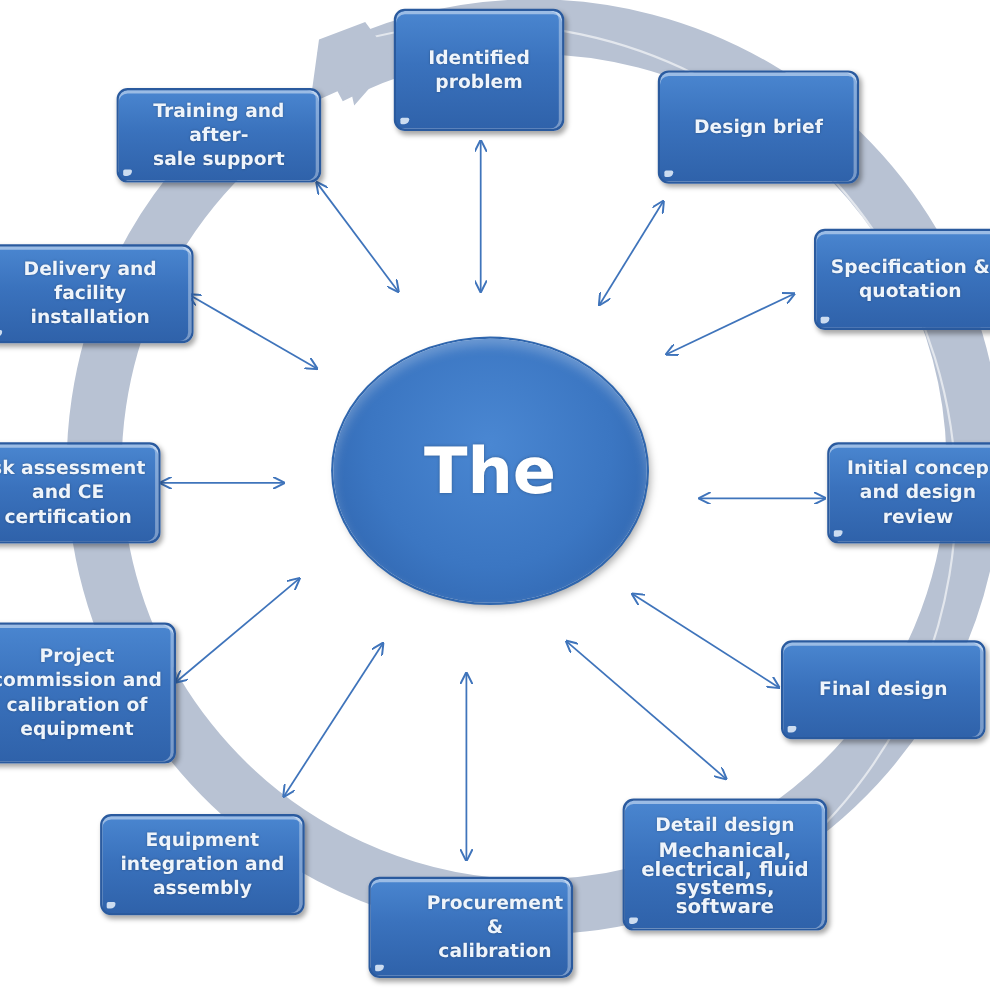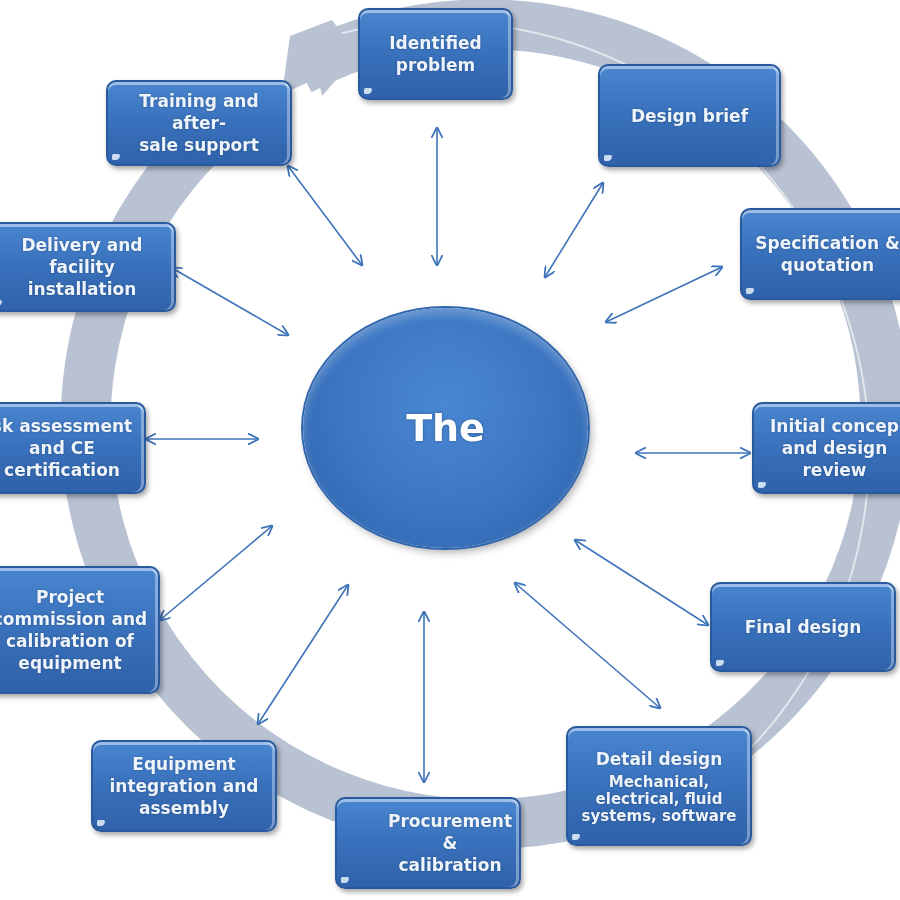--- a/index.html
+++ b/index.html
@@ -70,7 +70,7 @@
   <div>The</div>
 </div>
 
-<div class="node" id="n0" style="left:358px;top:8px;width:155px;height:92px;">
+<div class="node" id="n0" style="left:358px;top:8px;width:155px;height:111px;">
     <div>Identified</div>
     <div>problem</div>
   </div>

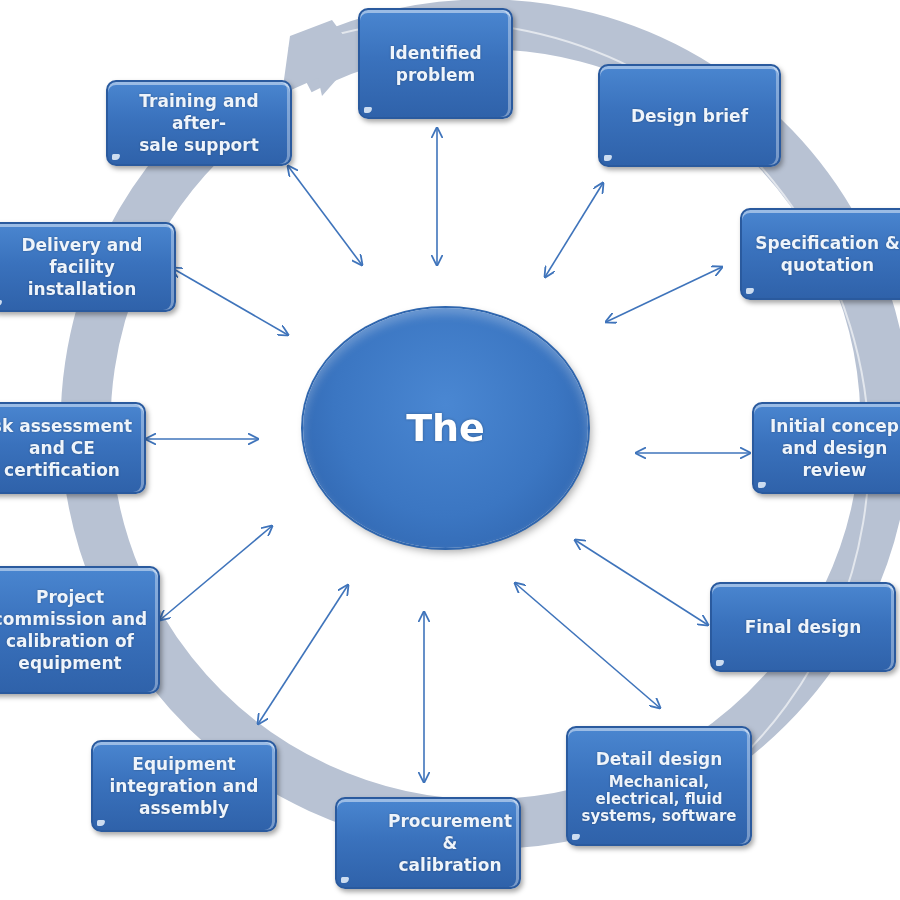--- a/index.html
+++ b/index.html
@@ -30,7 +30,7 @@
       background: radial-gradient(ellipse at 50% 40%, #4a87d2 0%, #3b76c2 55%, #2b5ea6 100%);
       box-shadow: 0 0 0 2px #2f66ae, 3px 4px 8px rgba(0,0,0,0.35), inset 0 6px 10px rgba(255,255,255,0.25);
       color: #ffffff; display: flex; flex-direction: column; align-items: center; justify-content: center;
-      font-size: 38px; line-height: 64px; font-weight: bold; text-shadow: 0 0 3px rgba(0,0,0,0.3);
+      font-size: 58px; line-height: 64px; font-weight: bold; text-shadow: 0 0 3px rgba(0,0,0,0.3);
     }
   </style>
 </head>

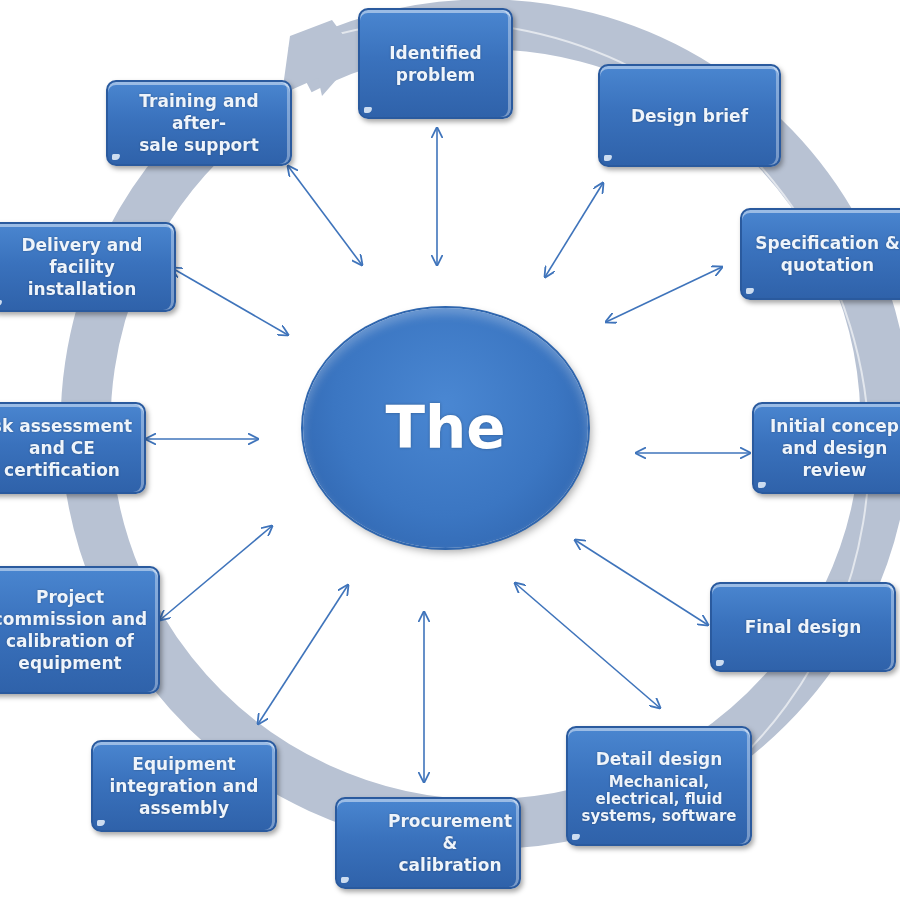--- a/index.html
+++ b/index.html
@@ -23,7 +23,7 @@
       content: ""; position: absolute; left: 4px; bottom: 4px; width: 8px; height: 6px;
       background: #e8f1fb; border-radius: 2px 2px 6px 2px; opacity: 0.85;
     }
-    .node .sub { font-size: 15px; line-height: 17px; margin-top: 4px; }
+    .node .sub { font-size: 18px; line-height: 17px; margin-top: 4px; }
     .center {
       position: absolute; left: 303px; top: 308px; width: 285px; height: 240px;
       border-radius: 50%;

